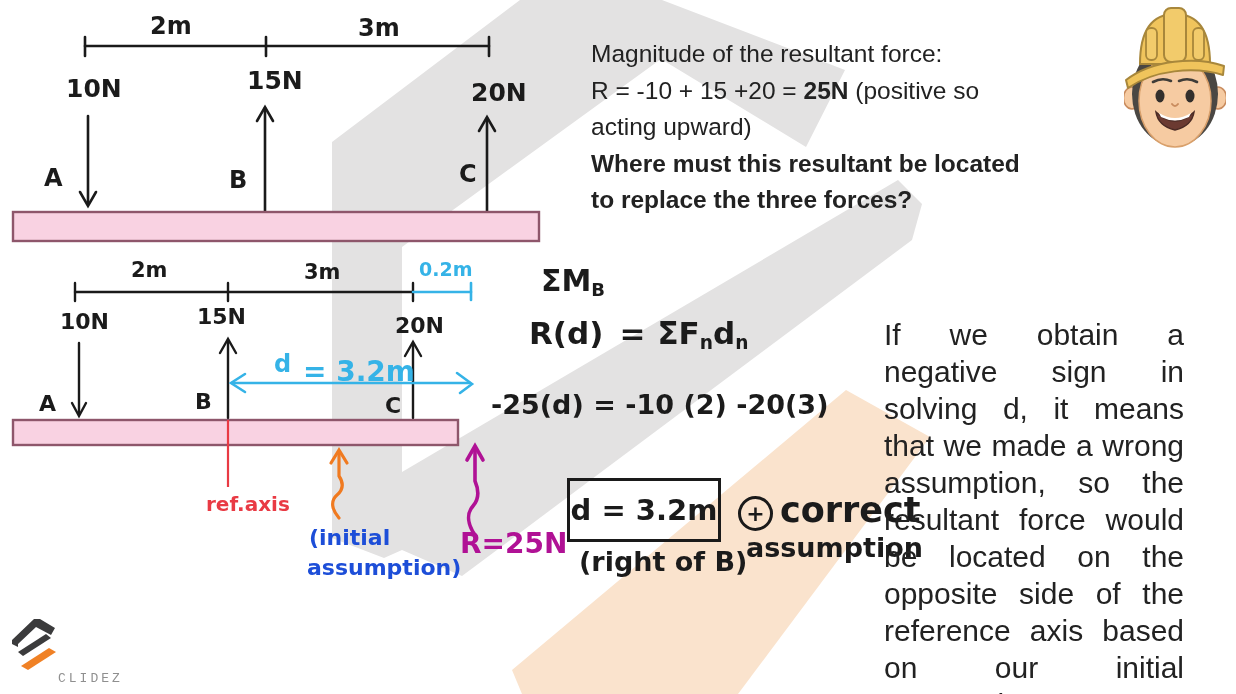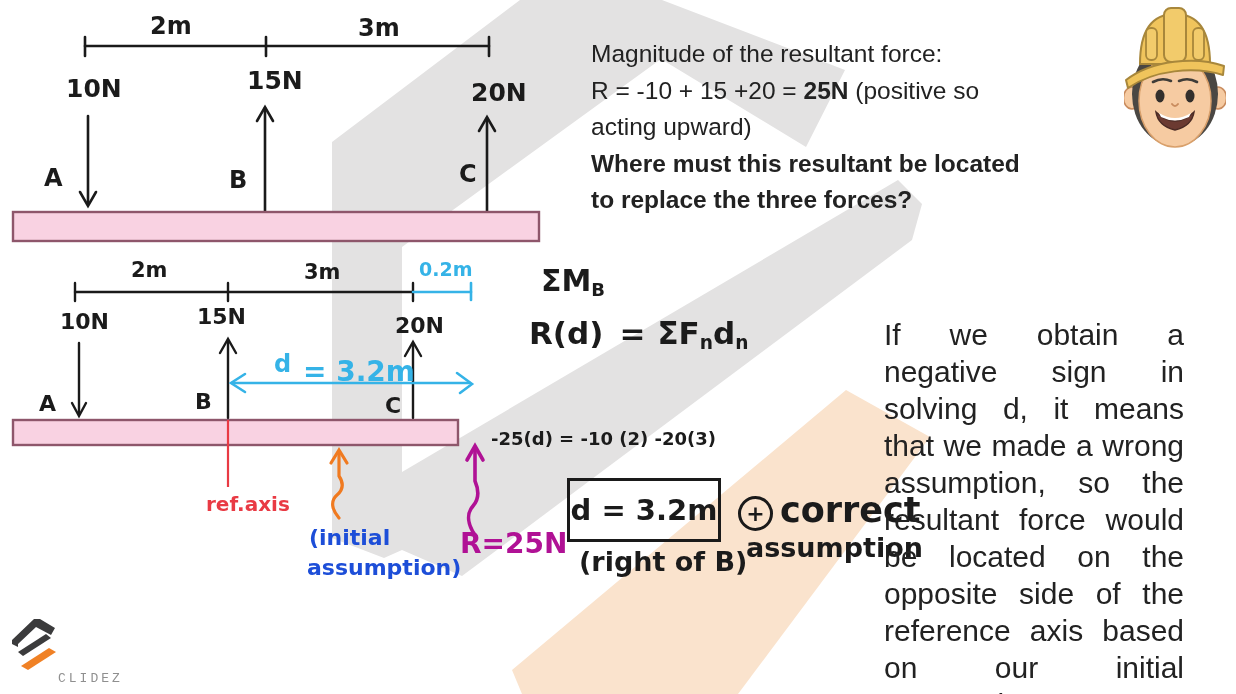--- a/index.html
+++ b/index.html
@@ -153,7 +153,7 @@
 
   <div class="abs hand" style="left:541px;top:266px;font-size:30px"><span>ΣM</span><span class="sub">B</span></div>
   <div class="abs hand" style="left:529px;top:318px;font-size:31px"><span>R(d)</span><span style="display:inline-block;width:16px"></span><span>=</span><span style="display:inline-block;width:12px"></span><span>ΣF</span><span class="sub">n</span><span>d</span><span class="sub">n</span></div>
-  <div class="abs hand" style="left:491px;top:430px;font-size:18px">-25(d) = -10 (2) -20(3)</div>
+  <div class="abs hand" style="left:491px;top:391px;font-size:27px">-25(d) = -10 (2) -20(3)</div>
 
   <div class="abs hand ansbox">
       <span>d = 3.2m</span>

